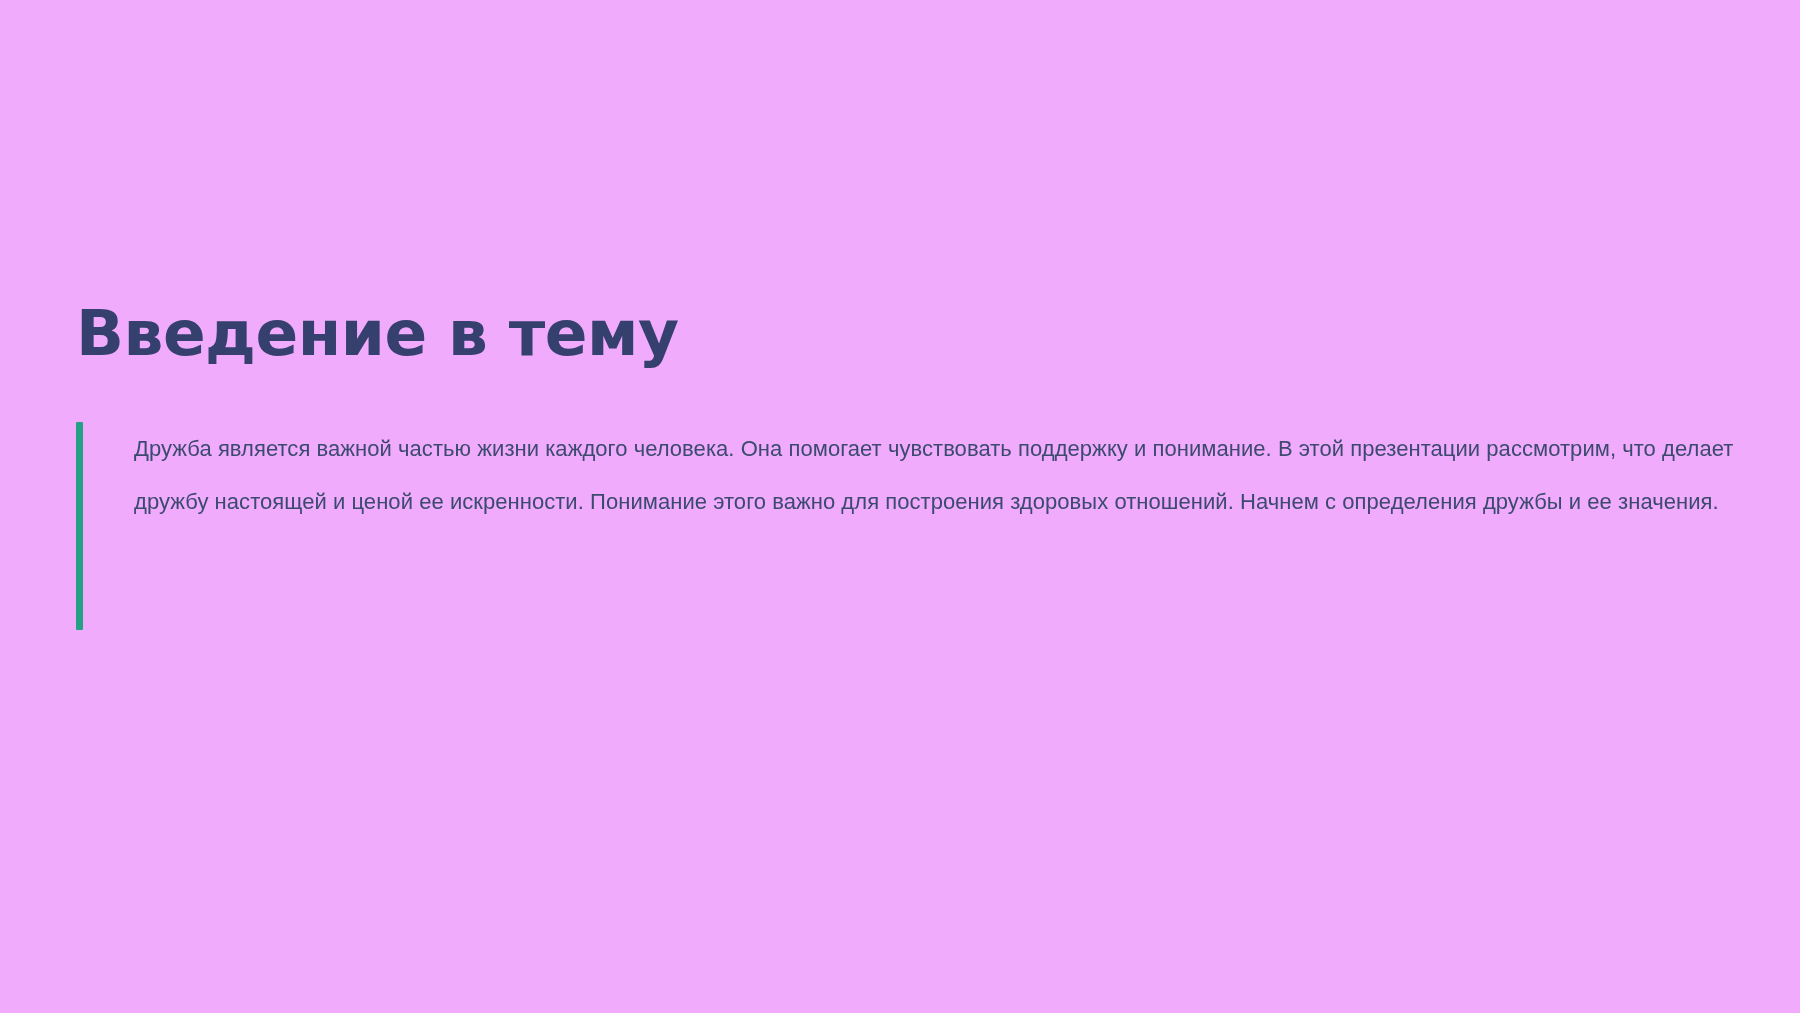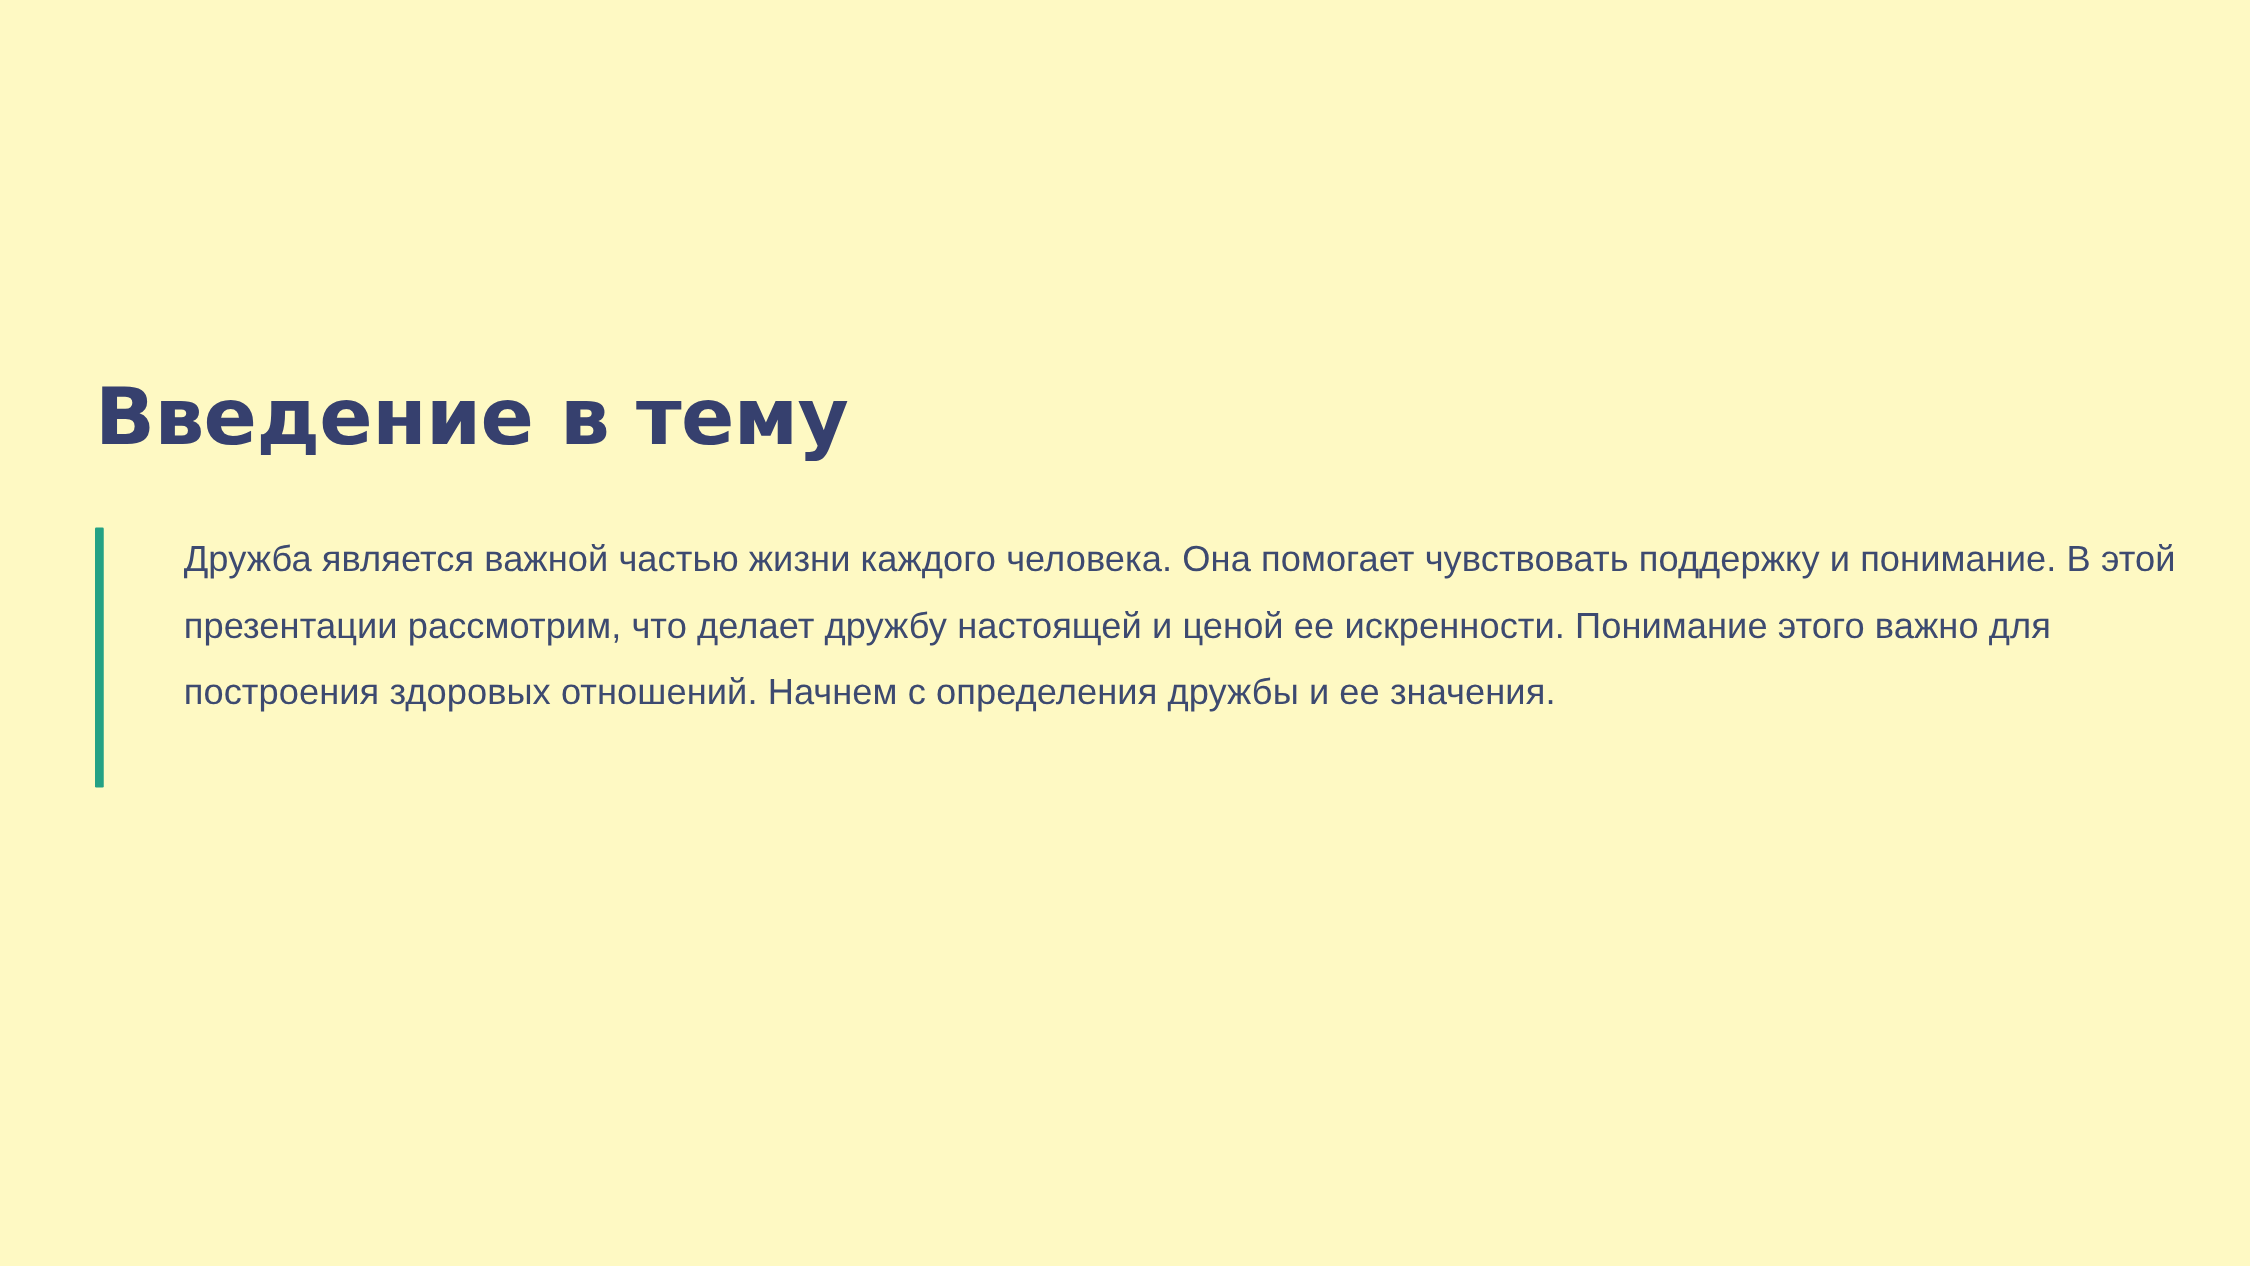--- a/index.html
+++ b/index.html
@@ -18,7 +18,7 @@
     position: relative;
     width: 1800px;
     height: 1013px;
-    background: #fef9c3;
+    background: #f0abfc;
     box-sizing: border-box;
   }
 

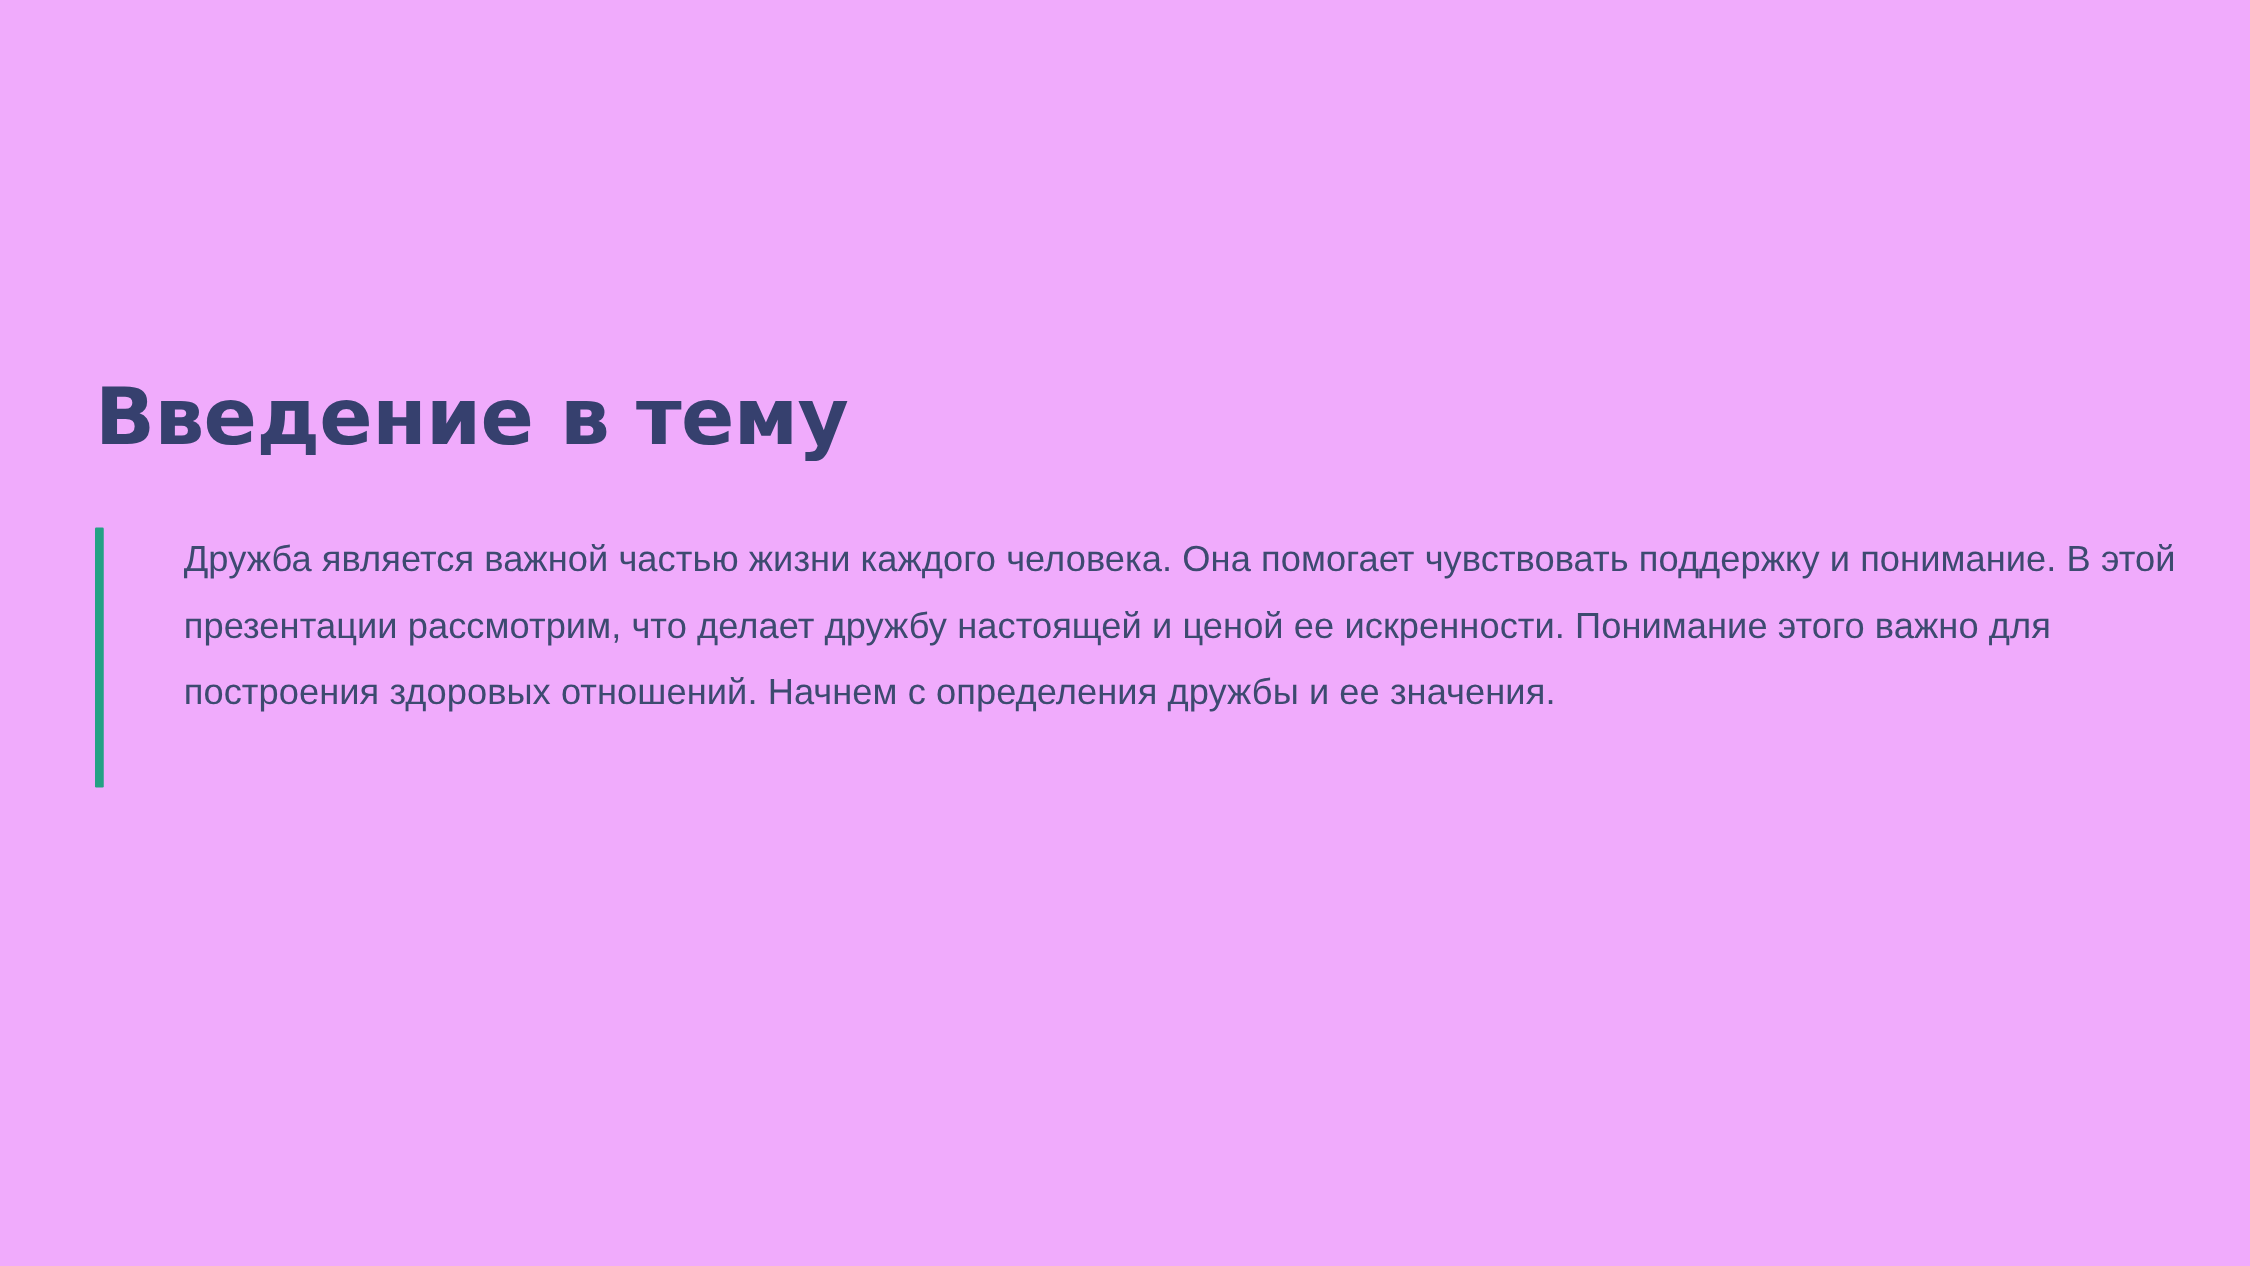--- a/index.html
+++ b/index.html
@@ -60,11 +60,11 @@
   }
 
   .body-text {
-    margin: 17px;
+    margin: 4px;
     padding: 0;
     font-family: "Liberation Sans", sans-serif;
     font-weight: 400;
-    font-size: 29px;
+    font-size: 22px;
     line-height: 53px;
     color: #3D4A70;
     width: 1636px;

